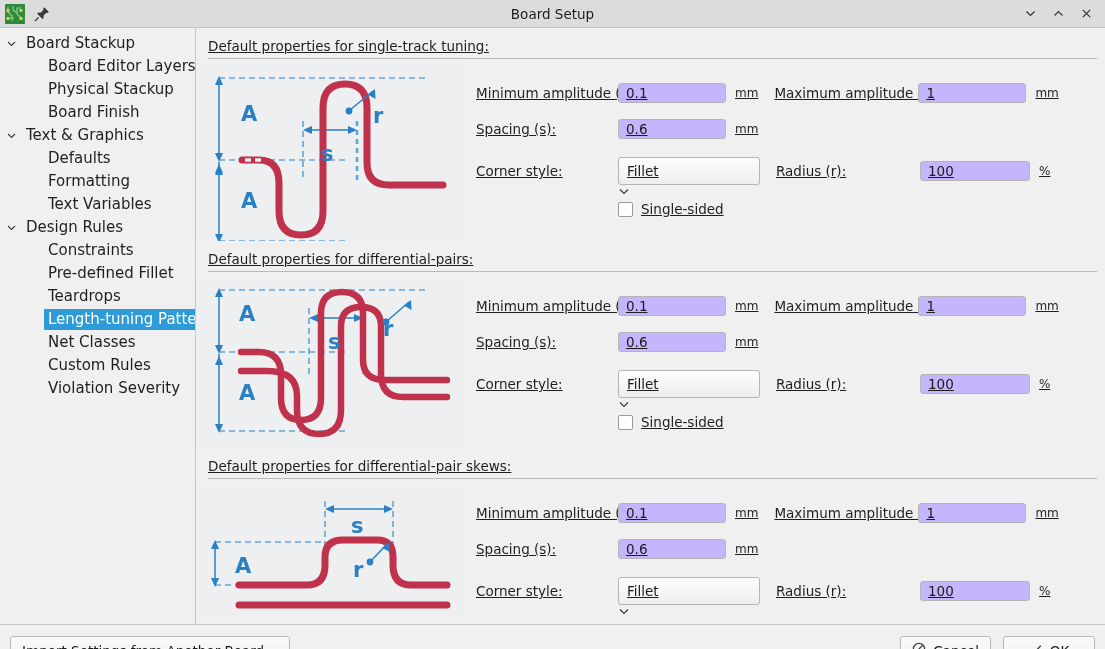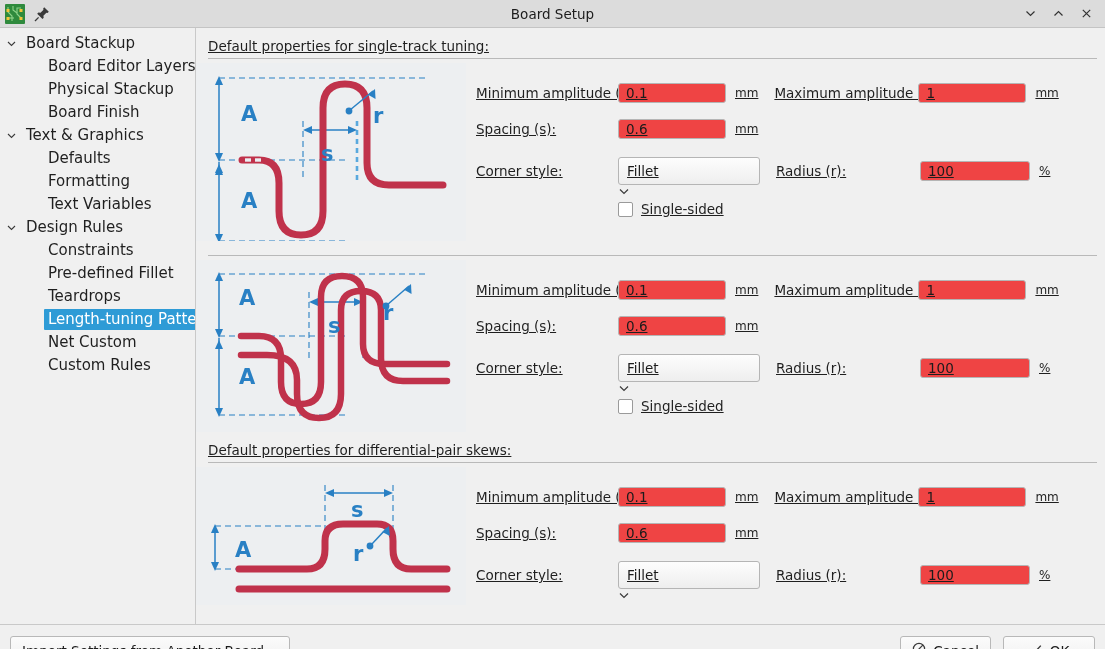--- a/index.html
+++ b/index.html
@@ -104,7 +104,7 @@
 
   .tinput {
     height: 20px; border: 1px solid #b5b5b5; border-radius: 3px;
-    background: #ef4444; font-size: 13.5px; color: #1b1b1b;
+    background: #c4b5fd; font-size: 13.5px; color: #1b1b1b;
     padding: 0 7px; outline: none;
     font-family: "DejaVu Sans", "Liberation Sans", sans-serif;
   }

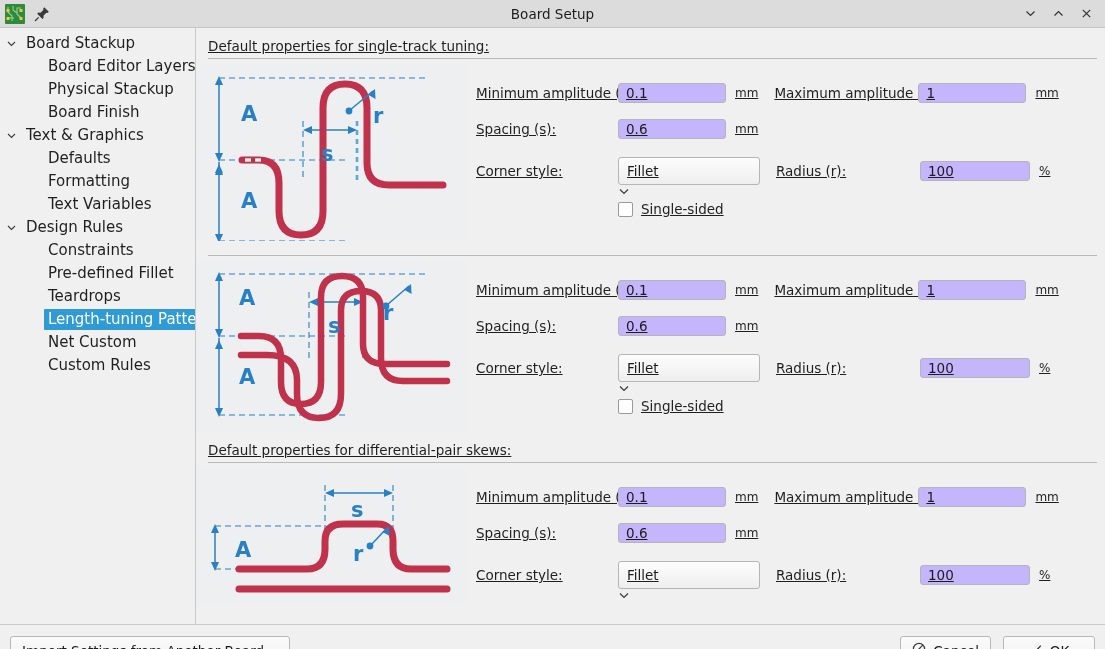--- a/index.html
+++ b/index.html
@@ -372,6 +372,7 @@
 
     <div class="section">
       <div class="section-head">
+        <span>Default properties for differential-pairs:</span>
         <span class="rule"></span>
       </div>
       <div class="section-body">

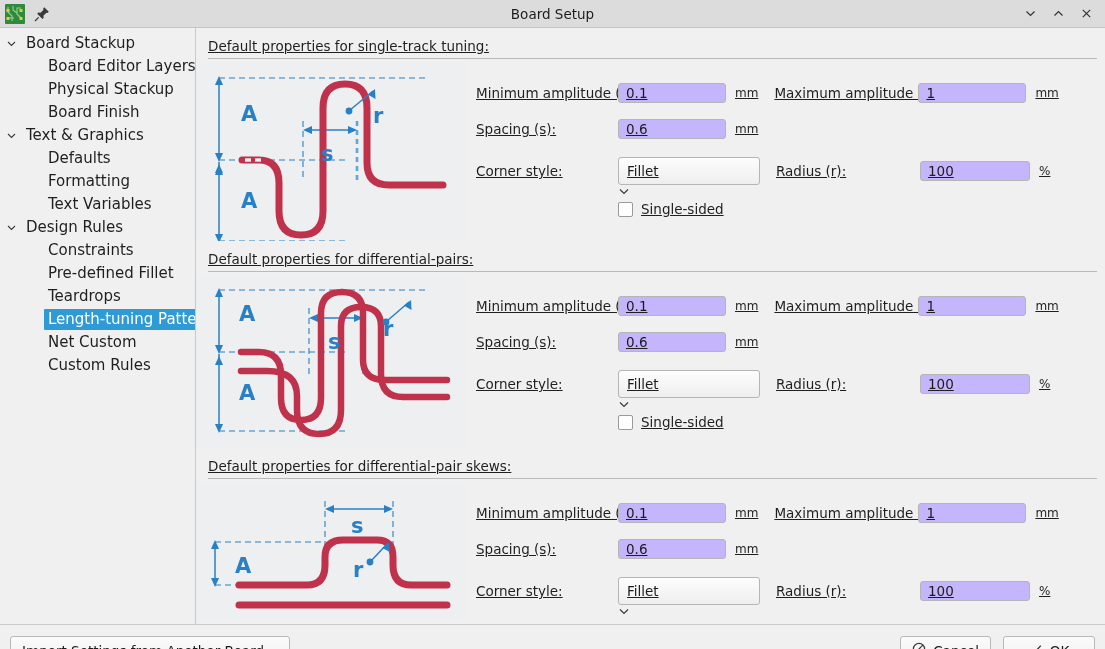--- a/index.html
+++ b/index.html
@@ -276,7 +276,7 @@
     </div>
     <div class="tree-item child">
       <span class="twisty"></span>
-      <span class="tree-label">Net Custom</span>
+      <span class="tree-label">Net Classes</span>
     </div>
     <div class="tree-item child">
       <span class="twisty"></span>

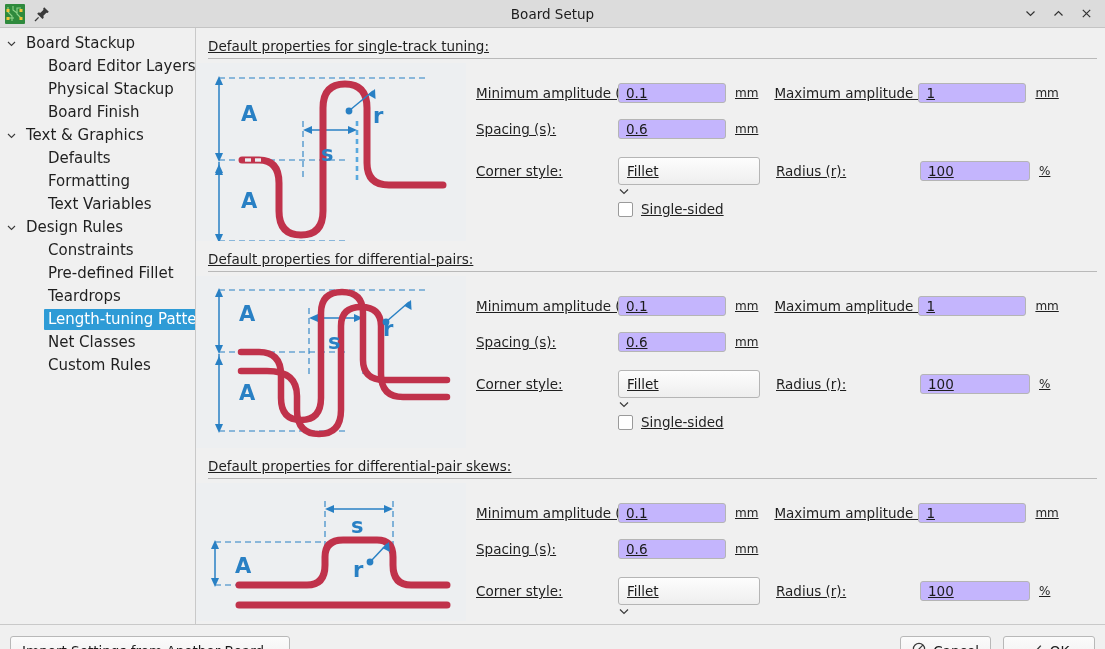--- a/index.html
+++ b/index.html
@@ -282,6 +282,10 @@
       <span class="twisty"></span>
       <span class="tree-label">Custom Rules</span>
     </div>
+    <div class="tree-item child">
+      <span class="twisty"></span>
+      <span class="tree-label">Violation Severity</span>
+    </div>
   </div>
 
   <div class="main">

